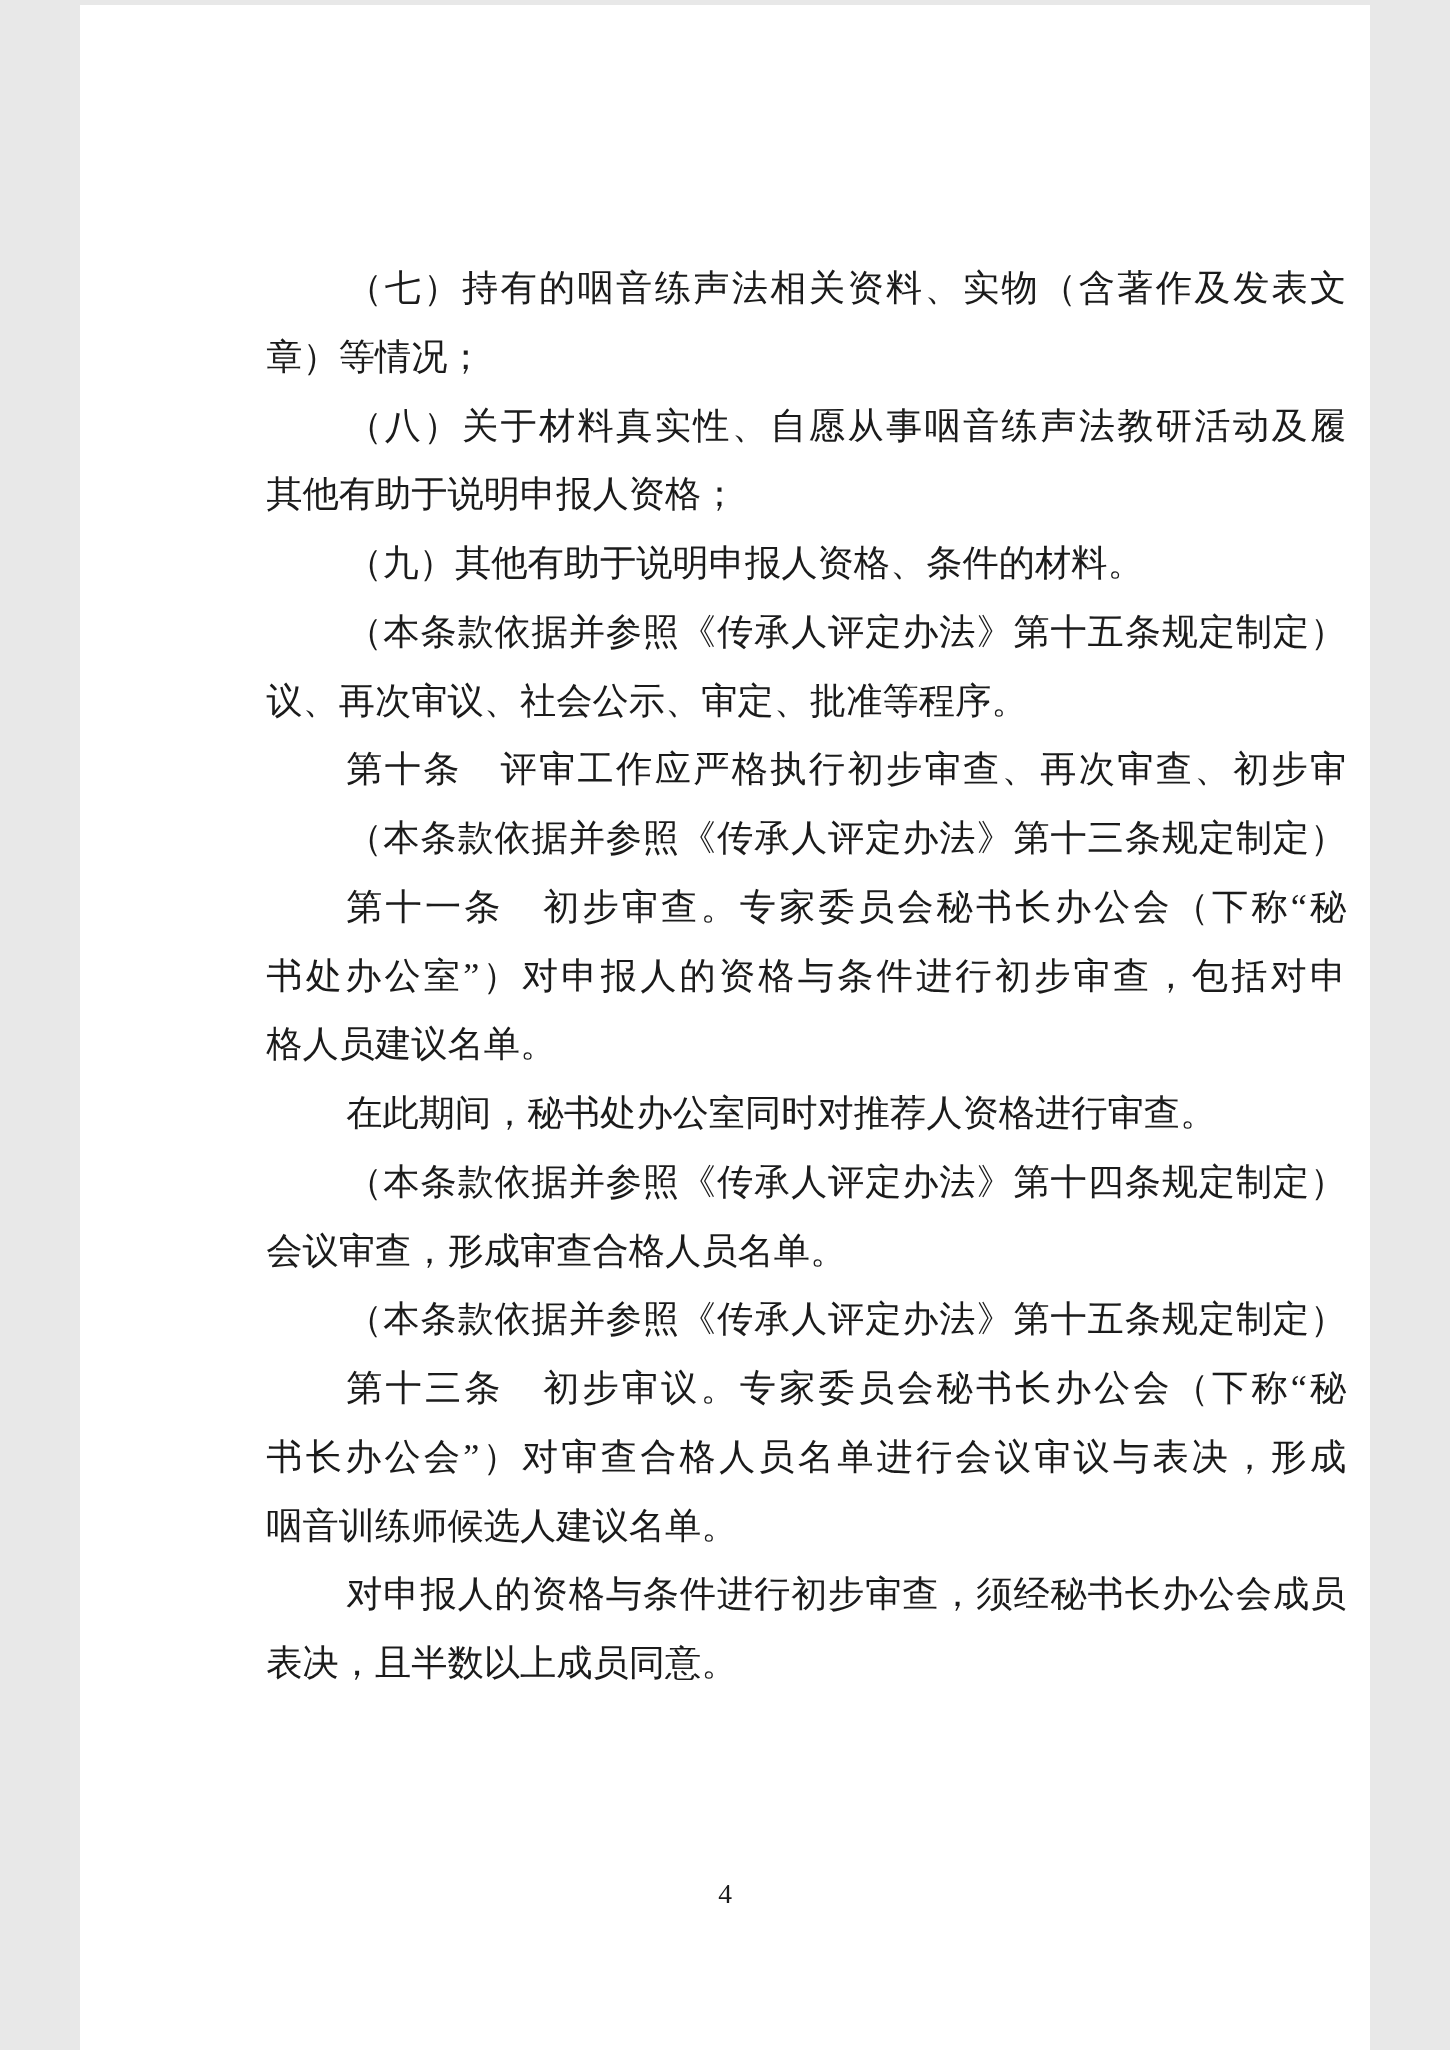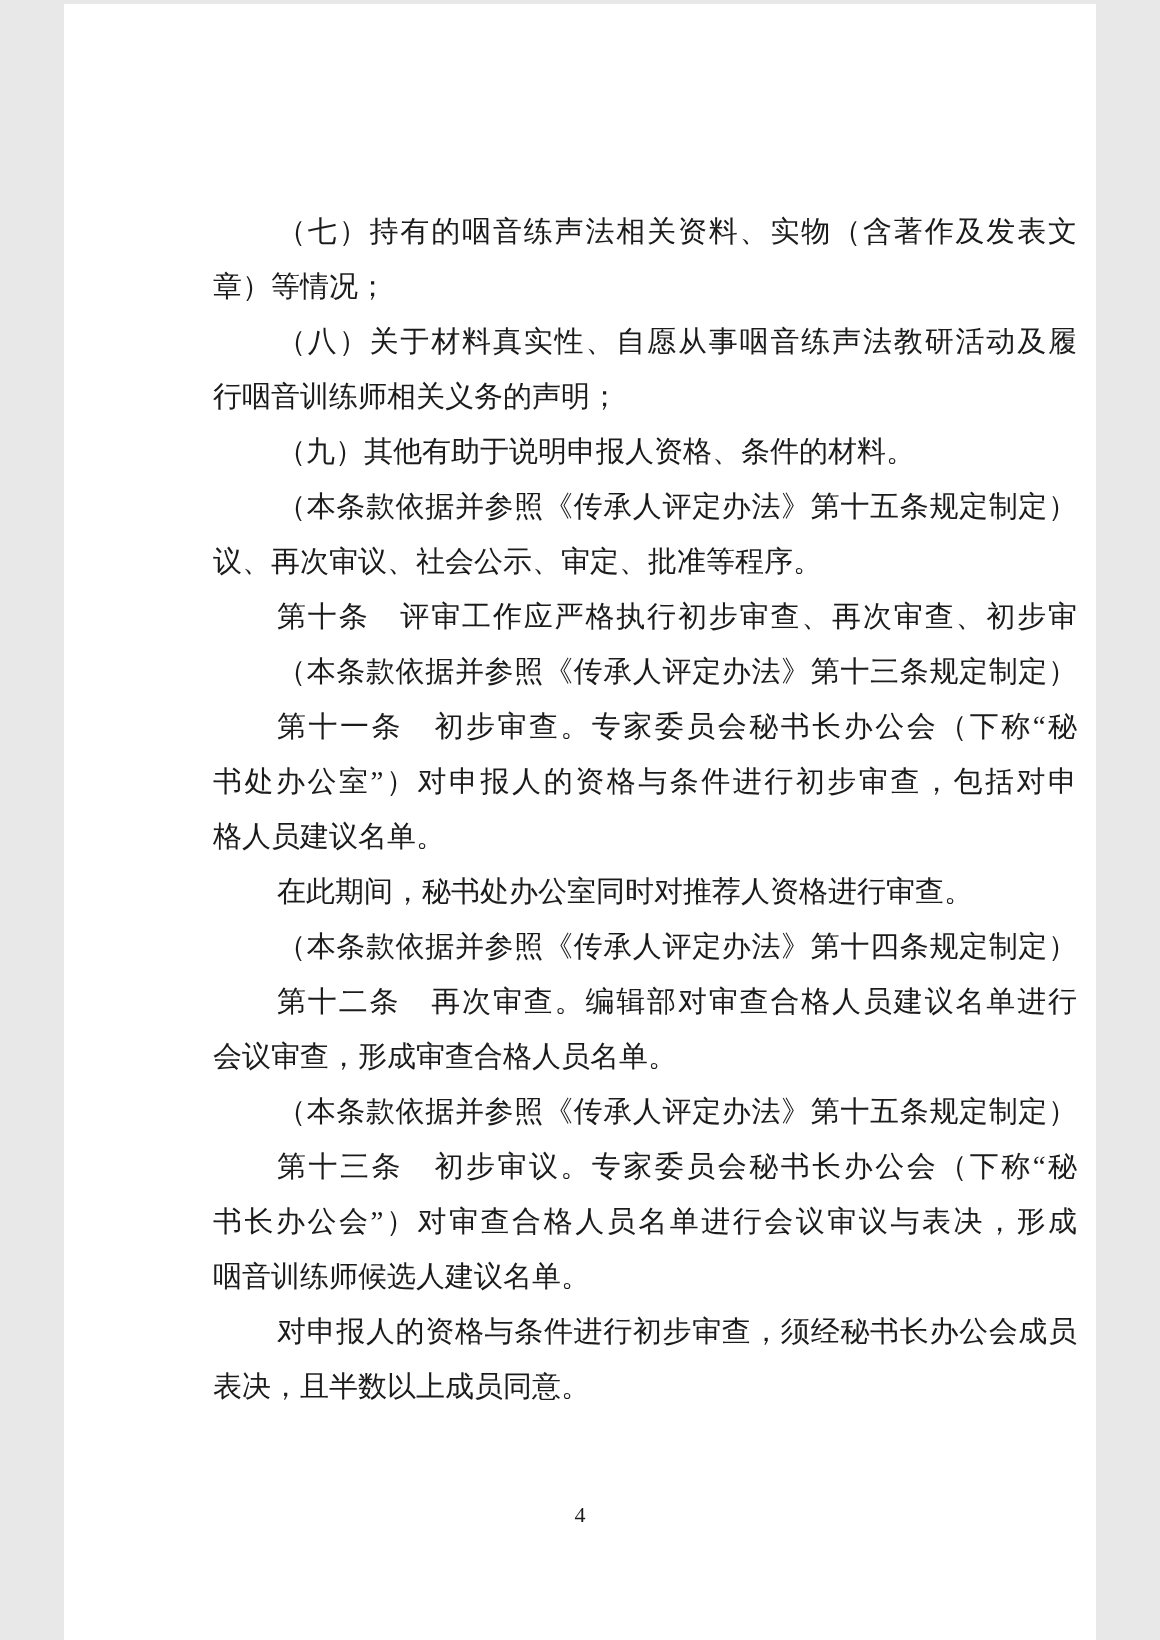--- a/index.html
+++ b/index.html
@@ -57,7 +57,7 @@
     <div class="line indent fill">（七）持有的咽音练声法相关资料、实物（含著作及发表文</div>
     <div class="line">章）等情况；</div>
     <div class="line indent fill">（八）关于材料真实性、自愿从事咽音练声法教研活动及履</div>
-    <div class="line">行咽音训练师相关义务的声明；</div>
+    <div class="line">其他有助于说明申报人资格；</div>
     <div class="line indent">（九）其他有助于说明申报人资格、条件的材料。</div>
     <div class="line indent fill">（本条款依据并参照《传承人评定办法》第十五条规定制定）</div>
     <div class="line">议、再次审议、社会公示、审定、批准等程序。</div>

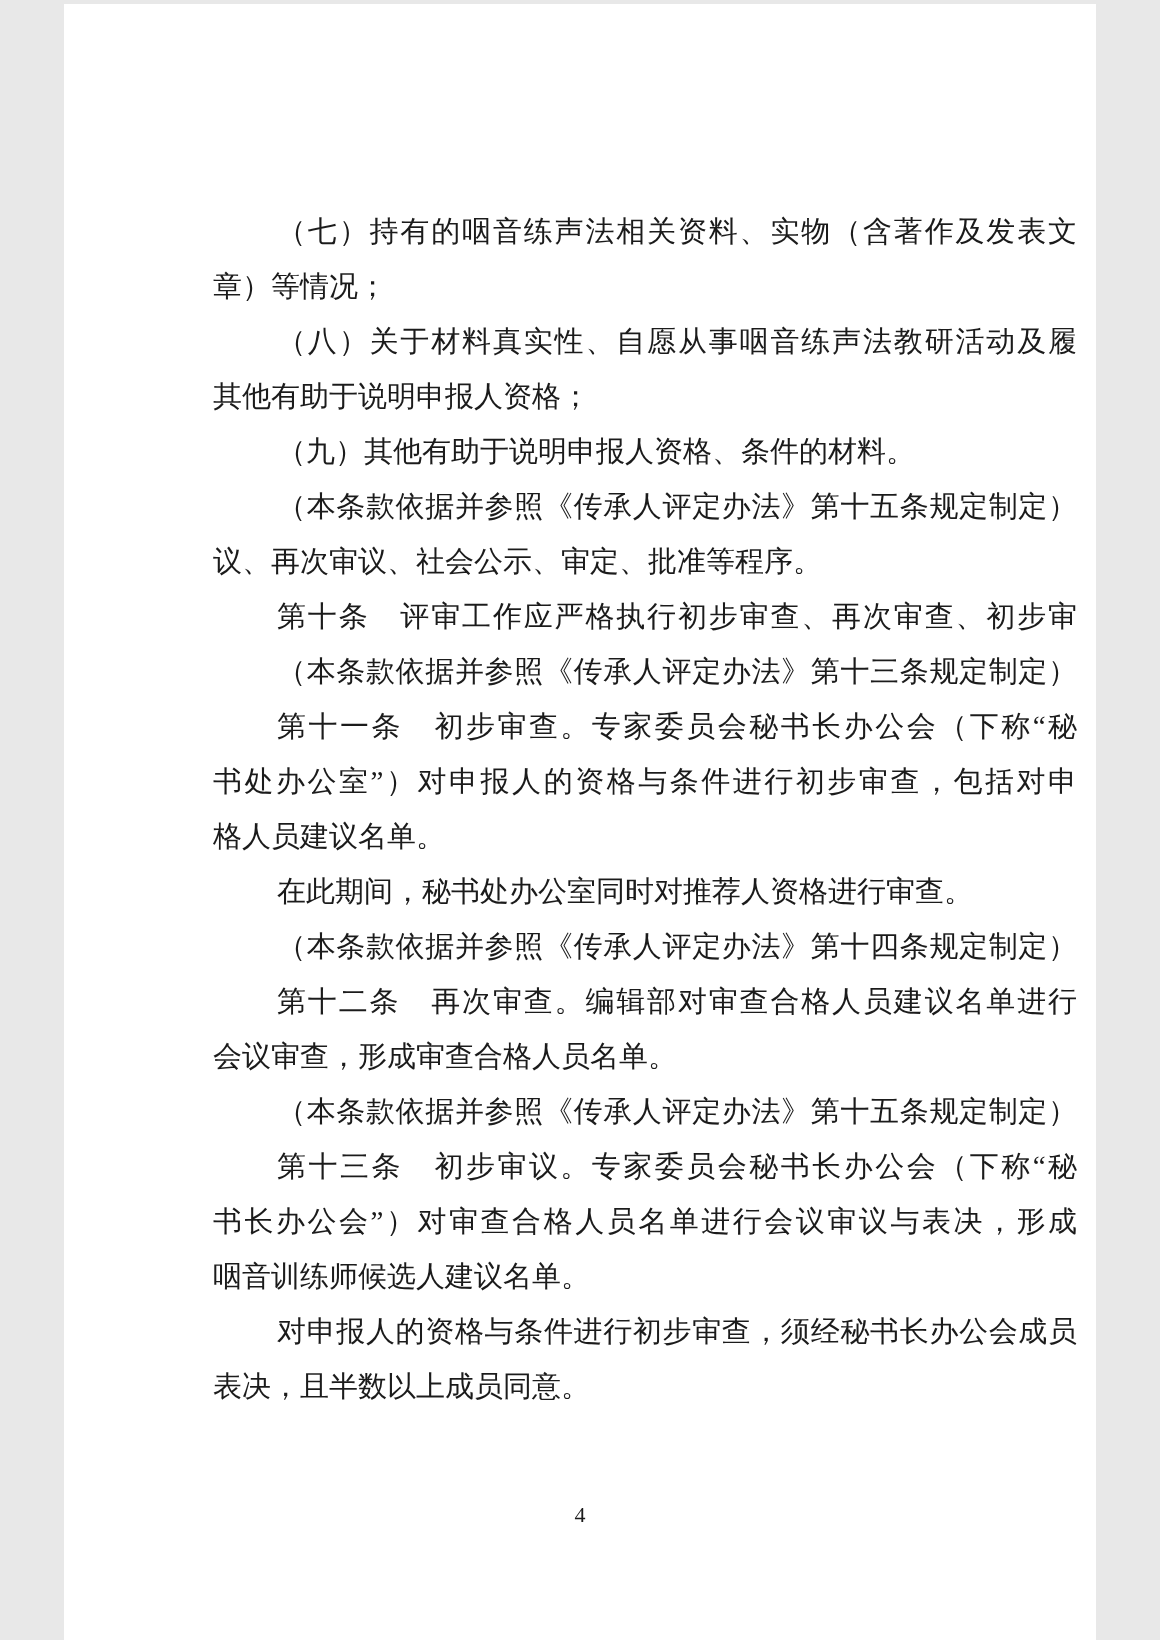--- a/index.html
+++ b/index.html
@@ -68,7 +68,6 @@
     <div class="line">格人员建议名单。</div>
     <div class="line indent">在此期间，秘书处办公室同时对推荐人资格进行审查。</div>
     <div class="line indent fill">（本条款依据并参照《传承人评定办法》第十四条规定制定）</div>
-    <div class="line indent fill">第十二条　再次审查。编辑部对审查合格人员建议名单进行</div>
     <div class="line">会议审查，形成审查合格人员名单。</div>
     <div class="line indent fill">（本条款依据并参照《传承人评定办法》第十五条规定制定）</div>
     <div class="line indent fill">第十三条　初步审议。专家委员会秘书长办公会（下称“秘</div>

